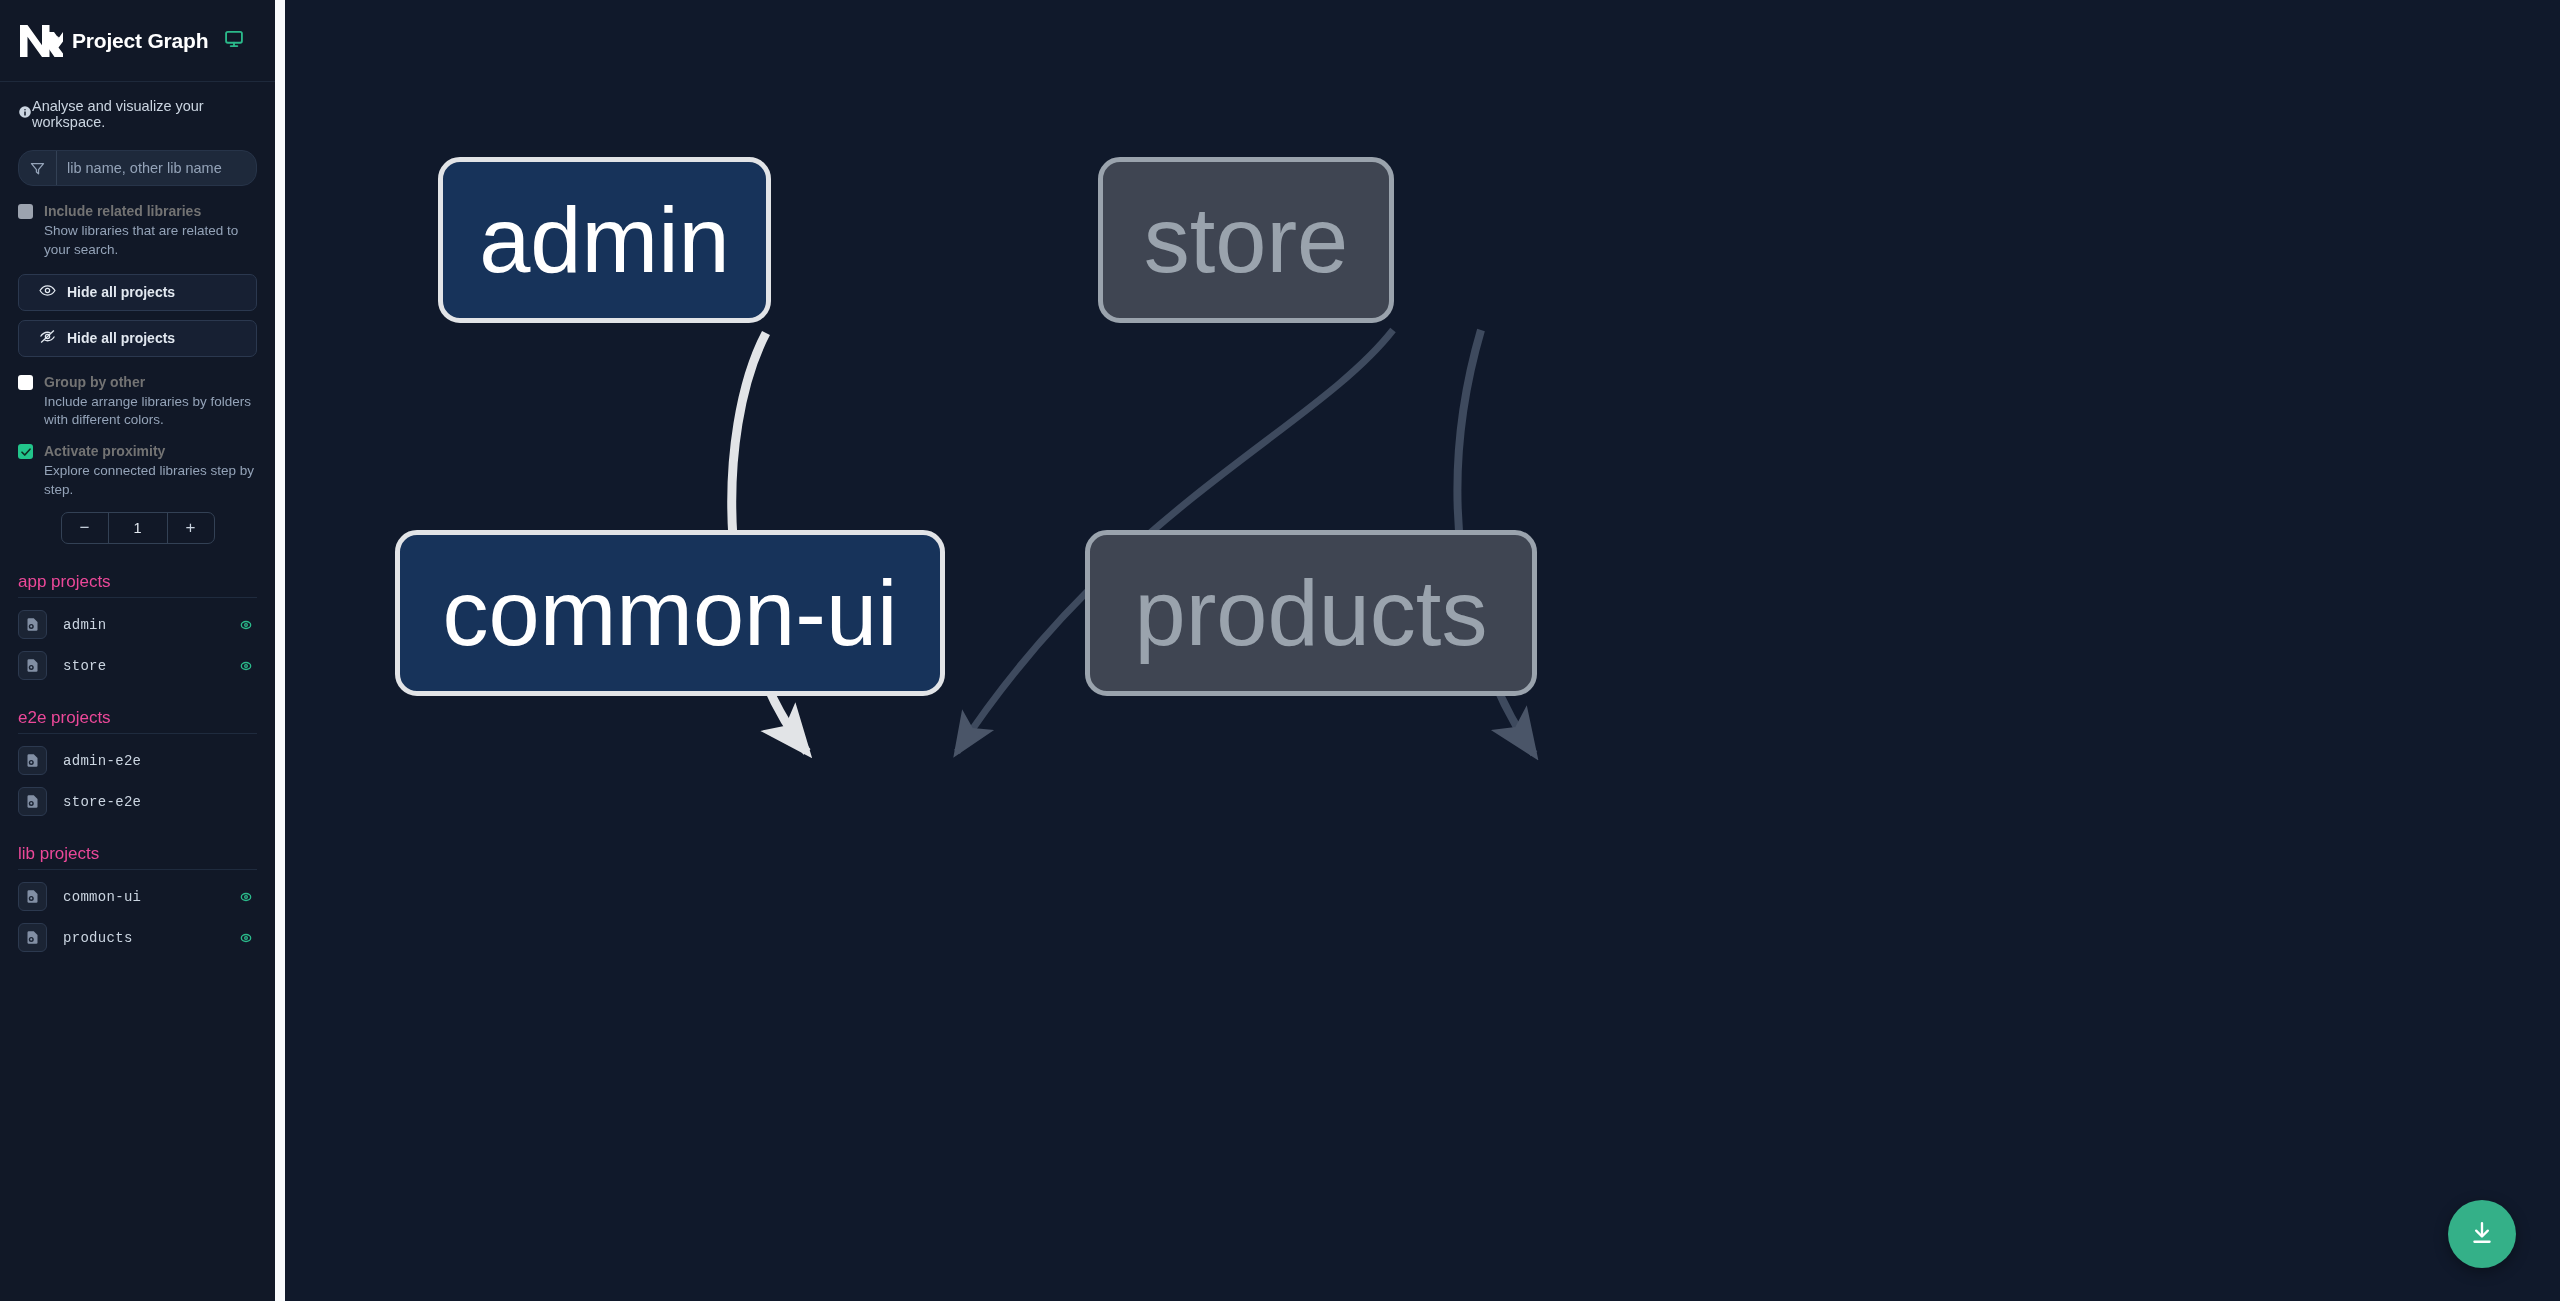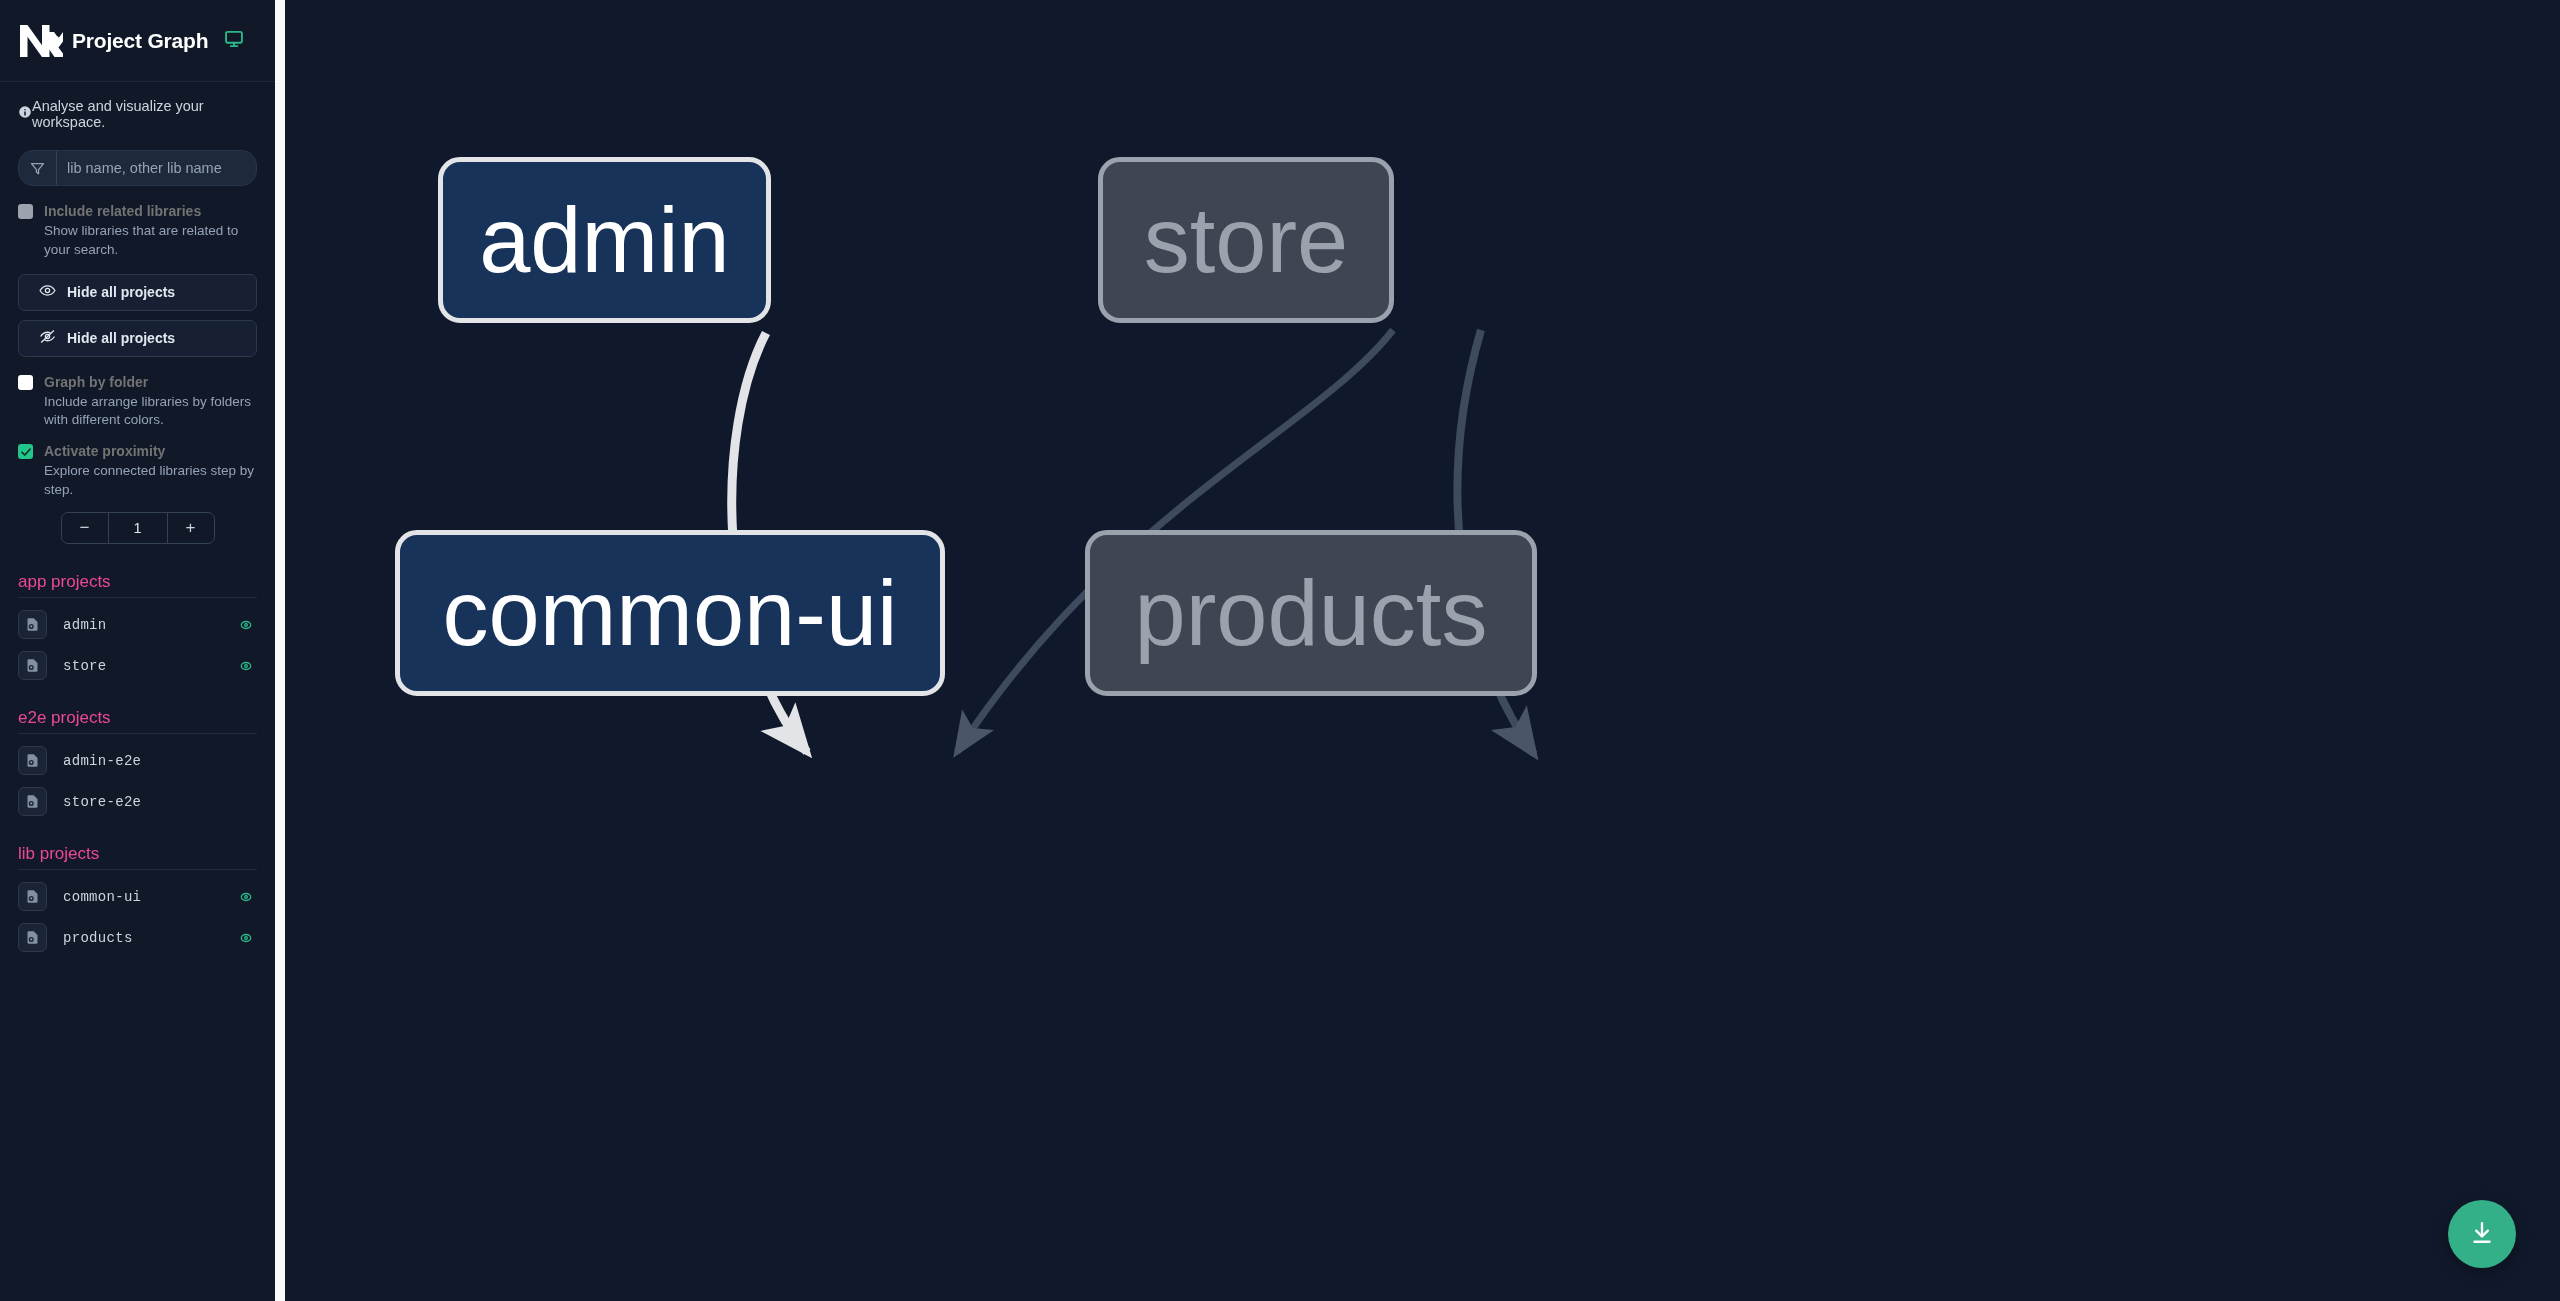--- a/index.html
+++ b/index.html
@@ -267,7 +267,7 @@
       <div class="opt-row">
         <span class="cbox white"></span>
         <div>
-          <div class="opt-title">Graph by folder</div>
+          <div class="opt-title">Group by other</div>
           <div class="opt-desc">Include arrange libraries by folders with different colors.</div>
         </div>
       </div>

